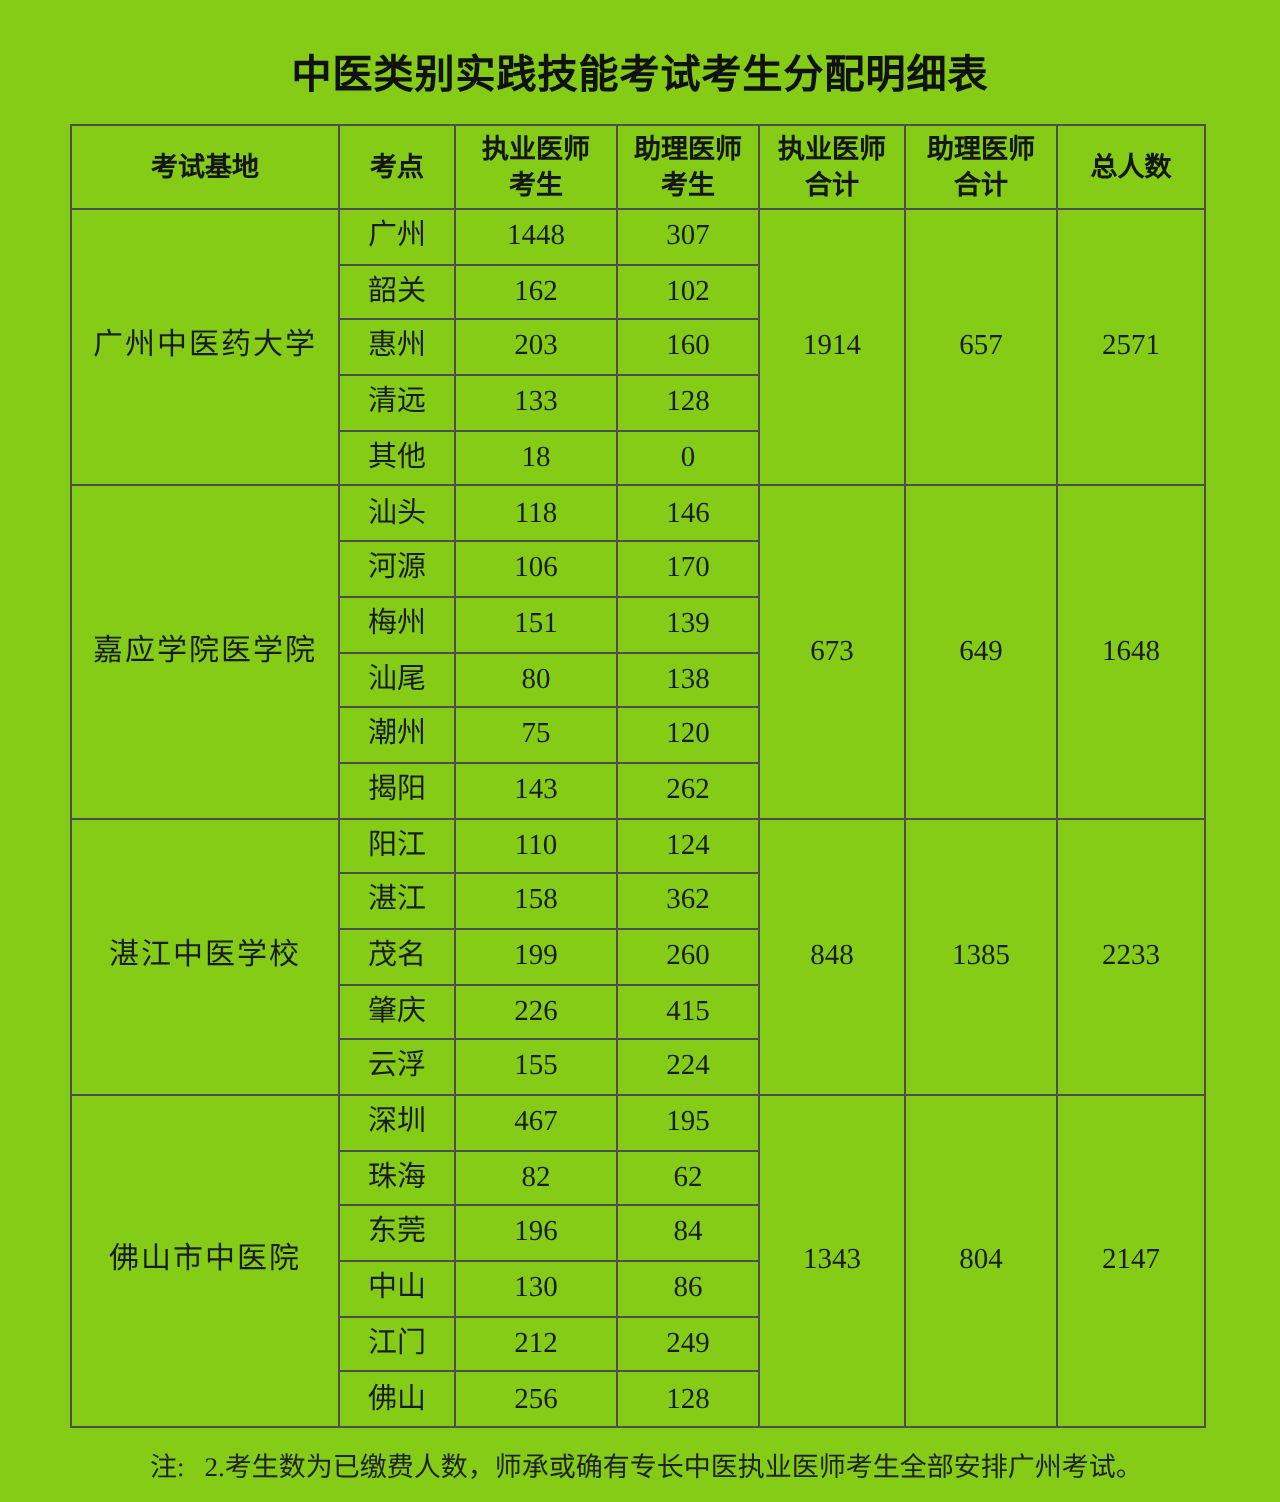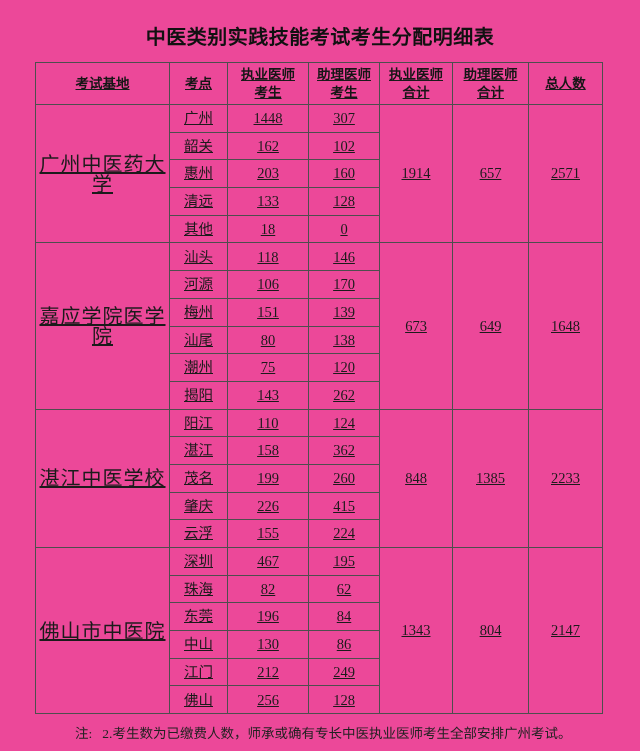--- a/index.html
+++ b/index.html
@@ -5,7 +5,7 @@
   html,body{margin:0;padding:0;background:#ffffff;}
   .page{
     width:640px;height:751px;
-    background:#ec4899;
+    background:#84cc16;
     position:relative;
     overflow:hidden;
     font-family:"Liberation Serif","DejaVu Serif",serif;

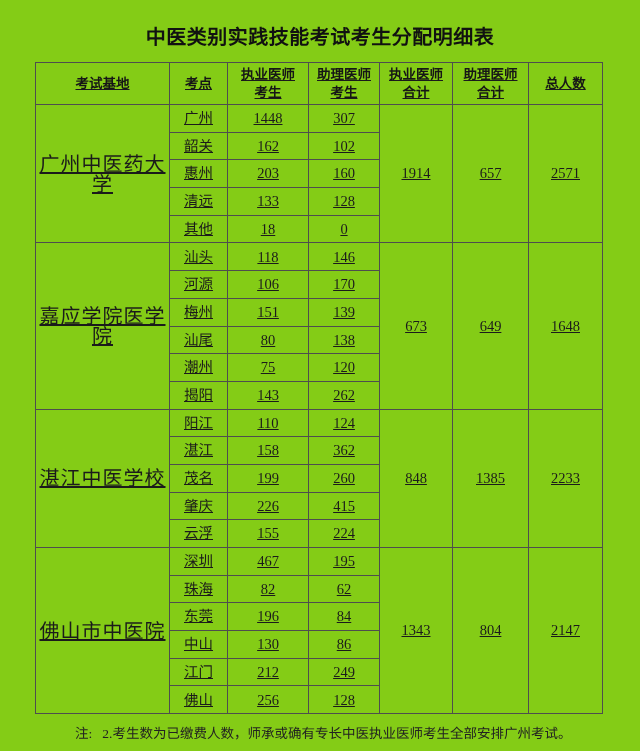--- a/index.html
+++ b/index.html
@@ -26,7 +26,6 @@
     width:567px;
     border-collapse:collapse;
     table-layout:fixed;
-    text-decoration:underline;
   }
   .alloc th,.alloc td{
     border:1px solid #4e4e4e;

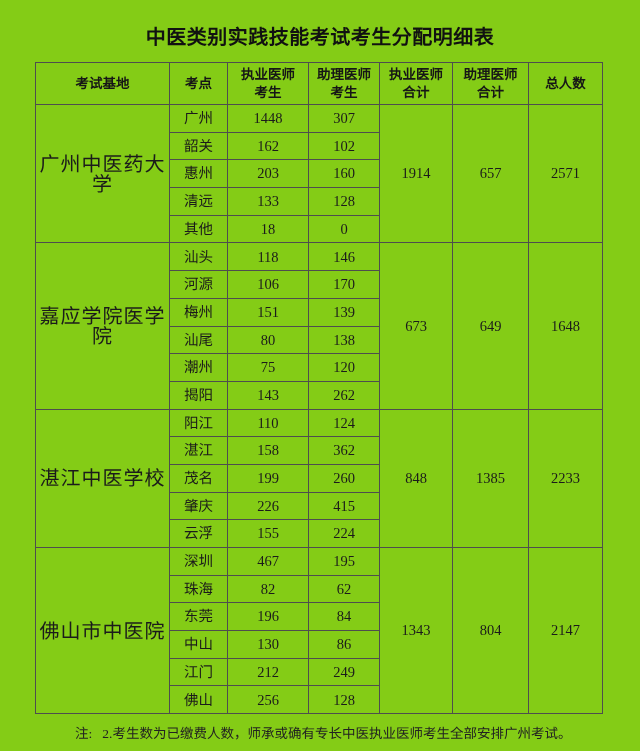--- a/index.html
+++ b/index.html
@@ -49,7 +49,7 @@
     line-height:1;
   }
   .alloc td.base{
-    font-size:20px;
+    font-size:15px;
     letter-spacing:1px;
   }
   .notes{

